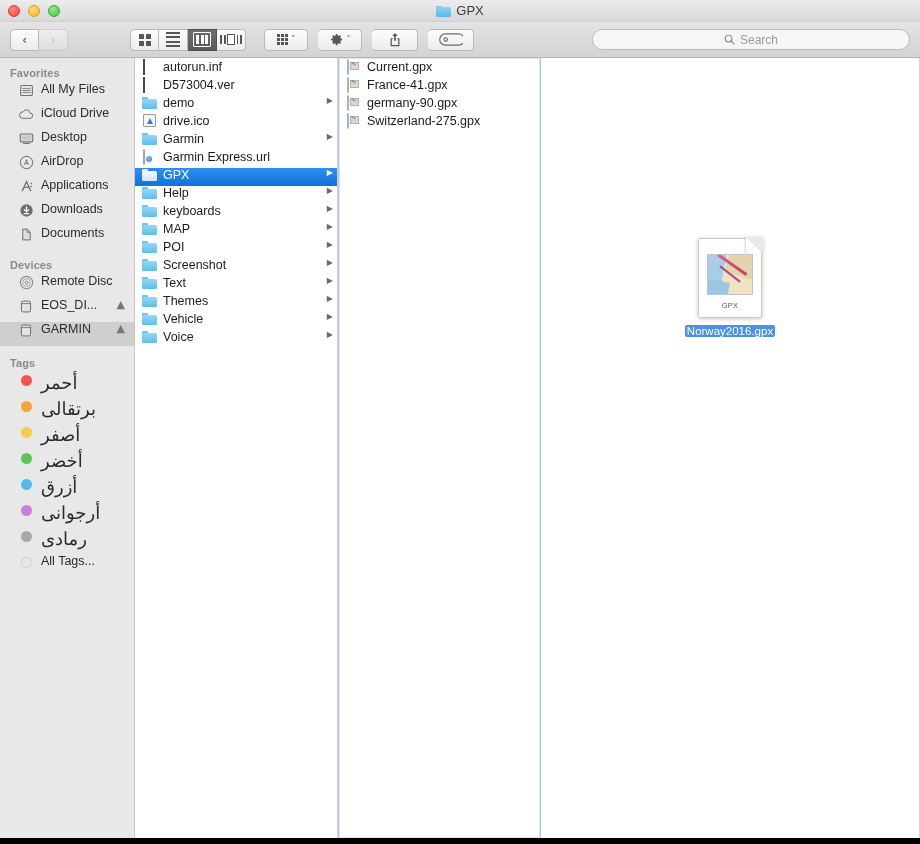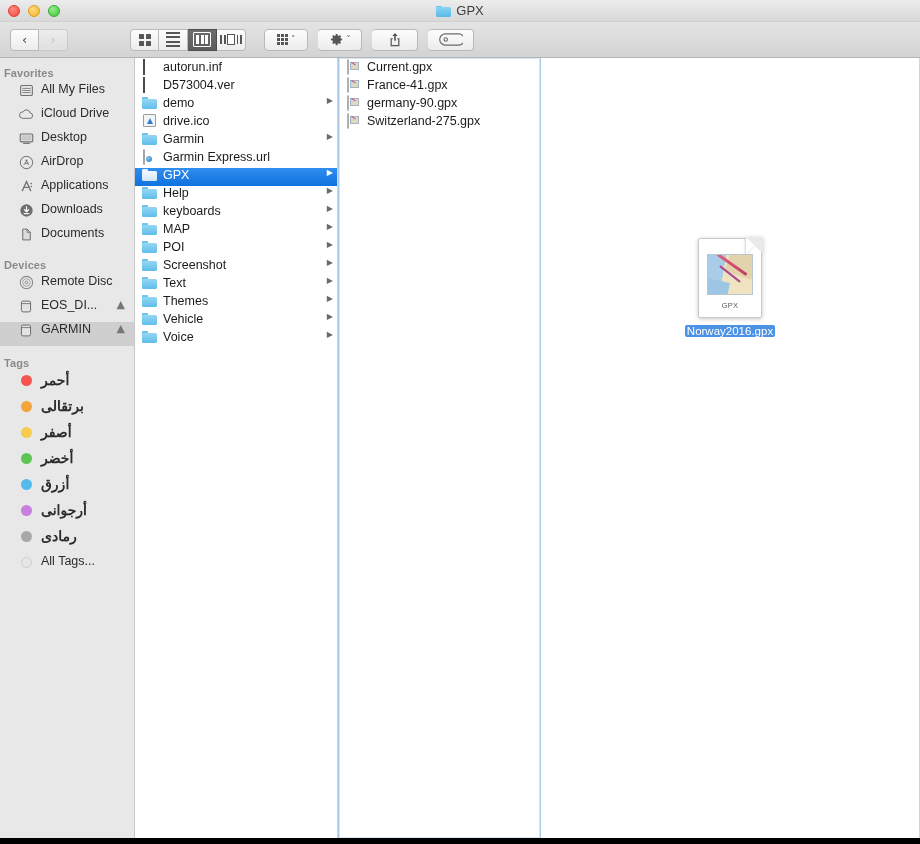--- a/index.html
+++ b/index.html
@@ -370,6 +370,15 @@
       </span>
     </div>
 
+    <div class="searchbox">
+      <span class="search-ico">
+        <svg width="11" height="11" viewBox="0 0 14 14">
+          <circle cx="5.8" cy="5.8" r="4.2" fill="none" stroke="#8e8e8e" stroke-width="1.5"></circle>
+          <line x1="9" y1="9" x2="12.6" y2="12.6" stroke="#8e8e8e" stroke-width="1.7" stroke-linecap="round"></line>
+        </svg>
+      </span>
+      <span>Search</span>
+    </div>
   </div>
 
   <div class="body">

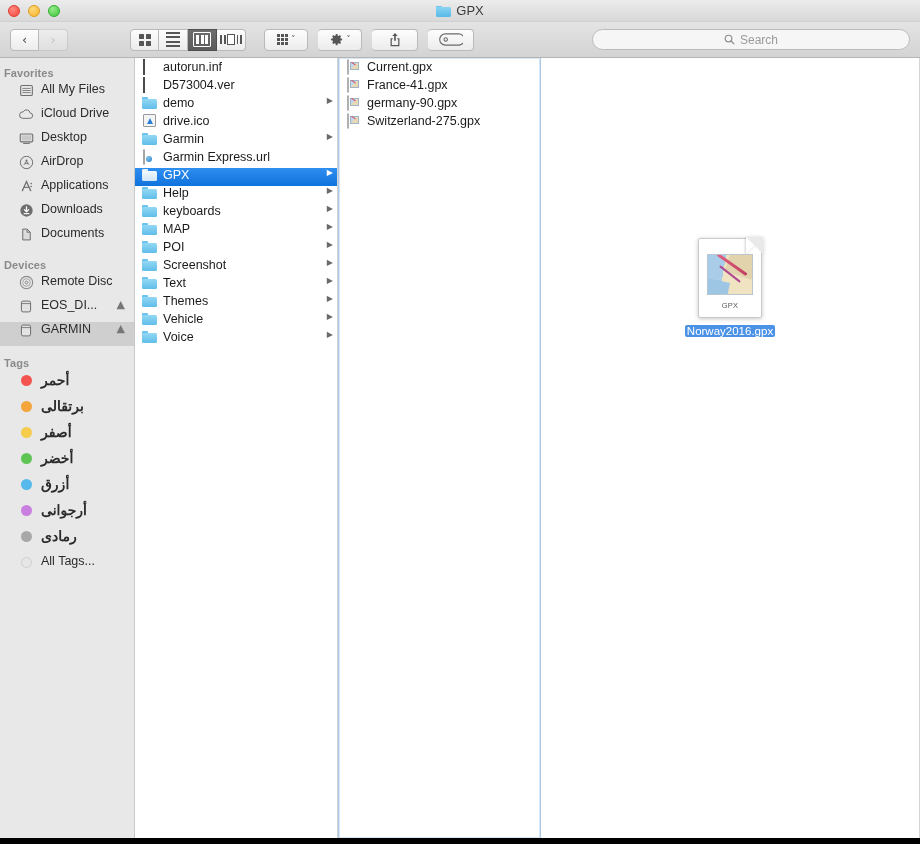--- a/index.html
+++ b/index.html
@@ -116,7 +116,7 @@
   }
   .sb-header {
     font-size: 11px; color: #8a8a8a; font-weight: bold;
-    padding: 3px 0 3px 4px; letter-spacing: .1px;
+    padding: 3px 0 3px 10px; letter-spacing: .1px;
   }
   .sb-item {
     height: 24px; display: flex; align-items: flex-start; gap: 7px;

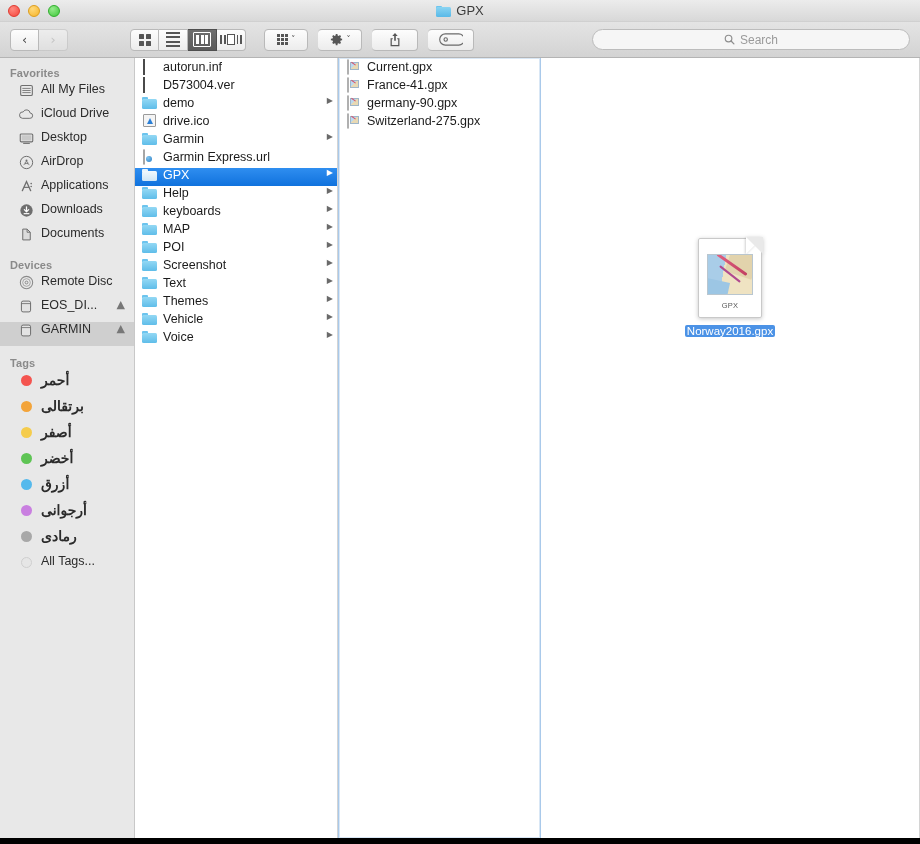--- a/index.html
+++ b/index.html
@@ -128,7 +128,7 @@
   .sb-label { white-space: nowrap; overflow: hidden; }
   .eject { margin-left: auto; margin-right: 9px; font-size: 11px; color: #777; font-family: "DejaVu Sans", sans-serif; }
   .tag-dot { width: 11px; height: 11px; border-radius: 50%; }
-  .tag-label { font-size: 14px; color: #2b2b2b; direction: rtl; font-weight: bold; }
+  .tag-label { font-size: 18px; color: #2b2b2b; direction: rtl; }
   .tag-row { height: 26px; }
 
   

